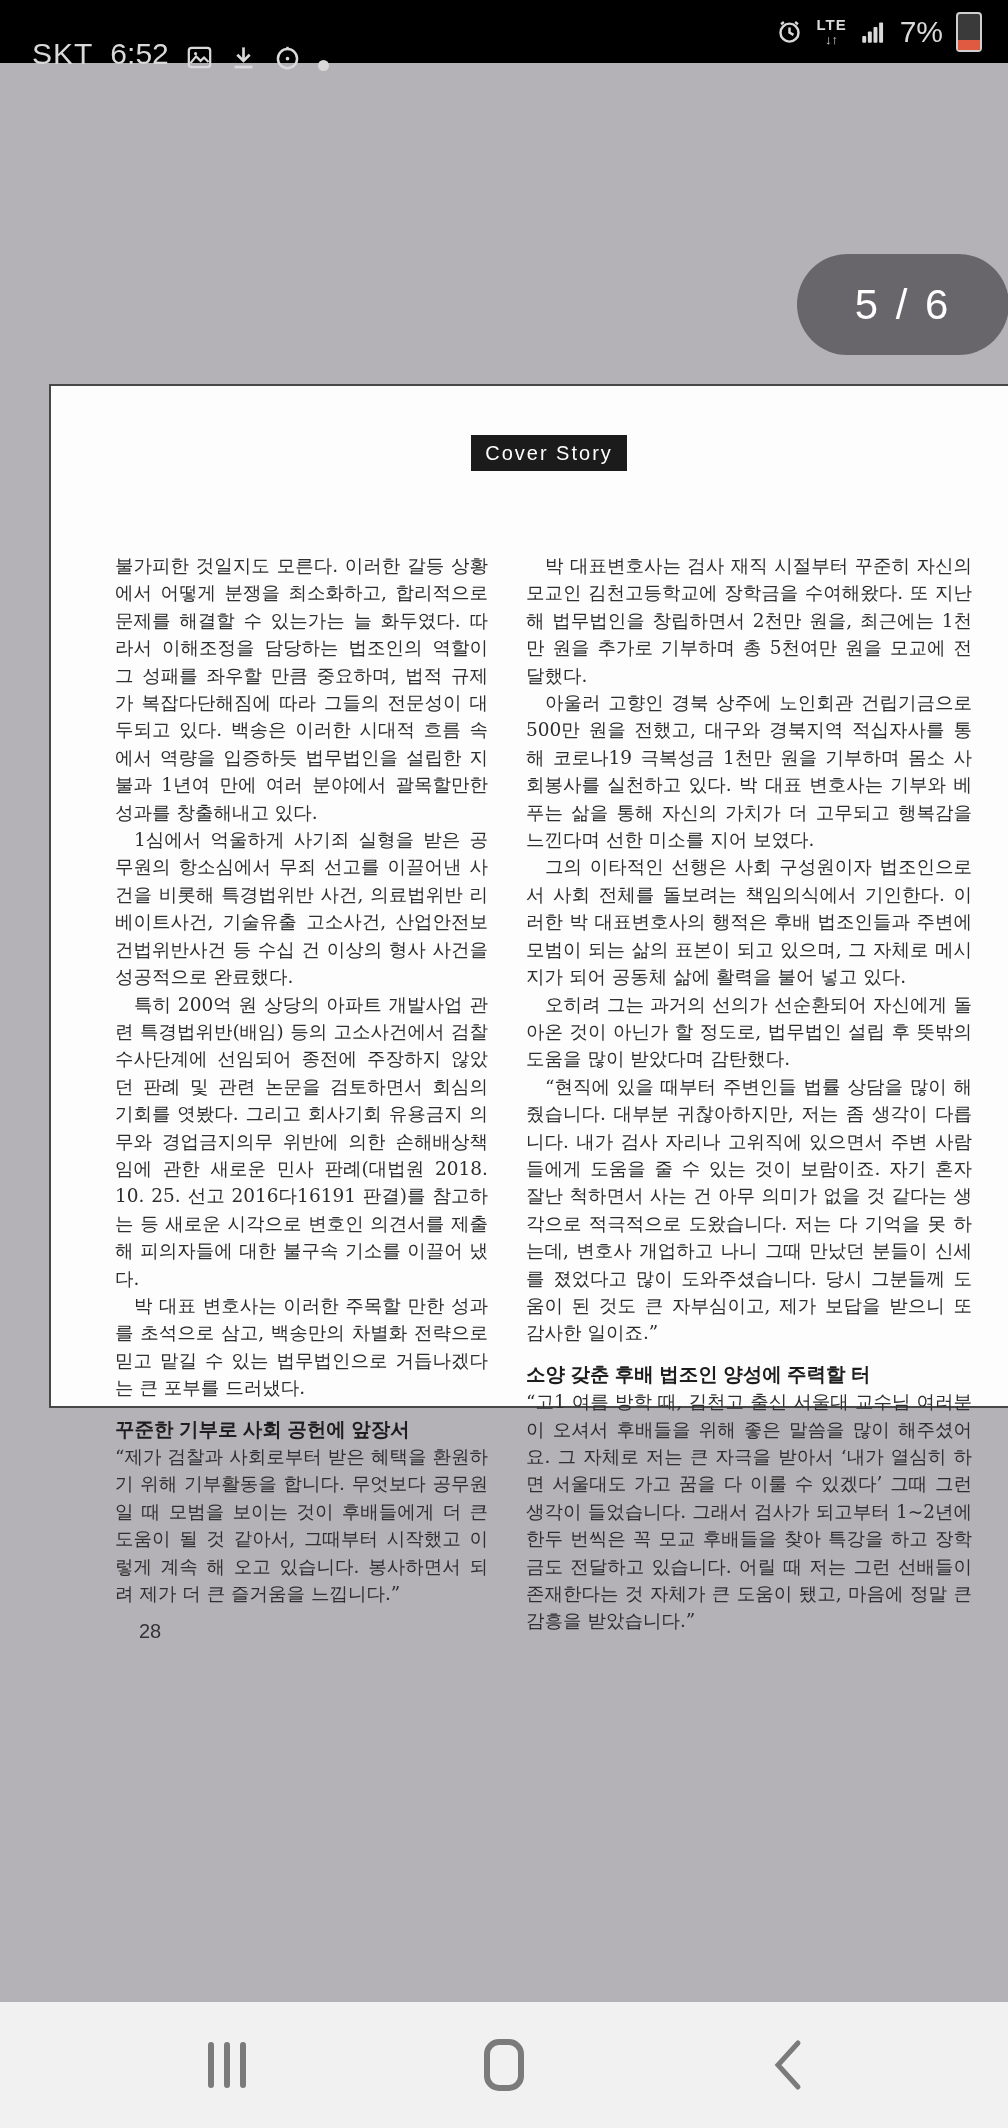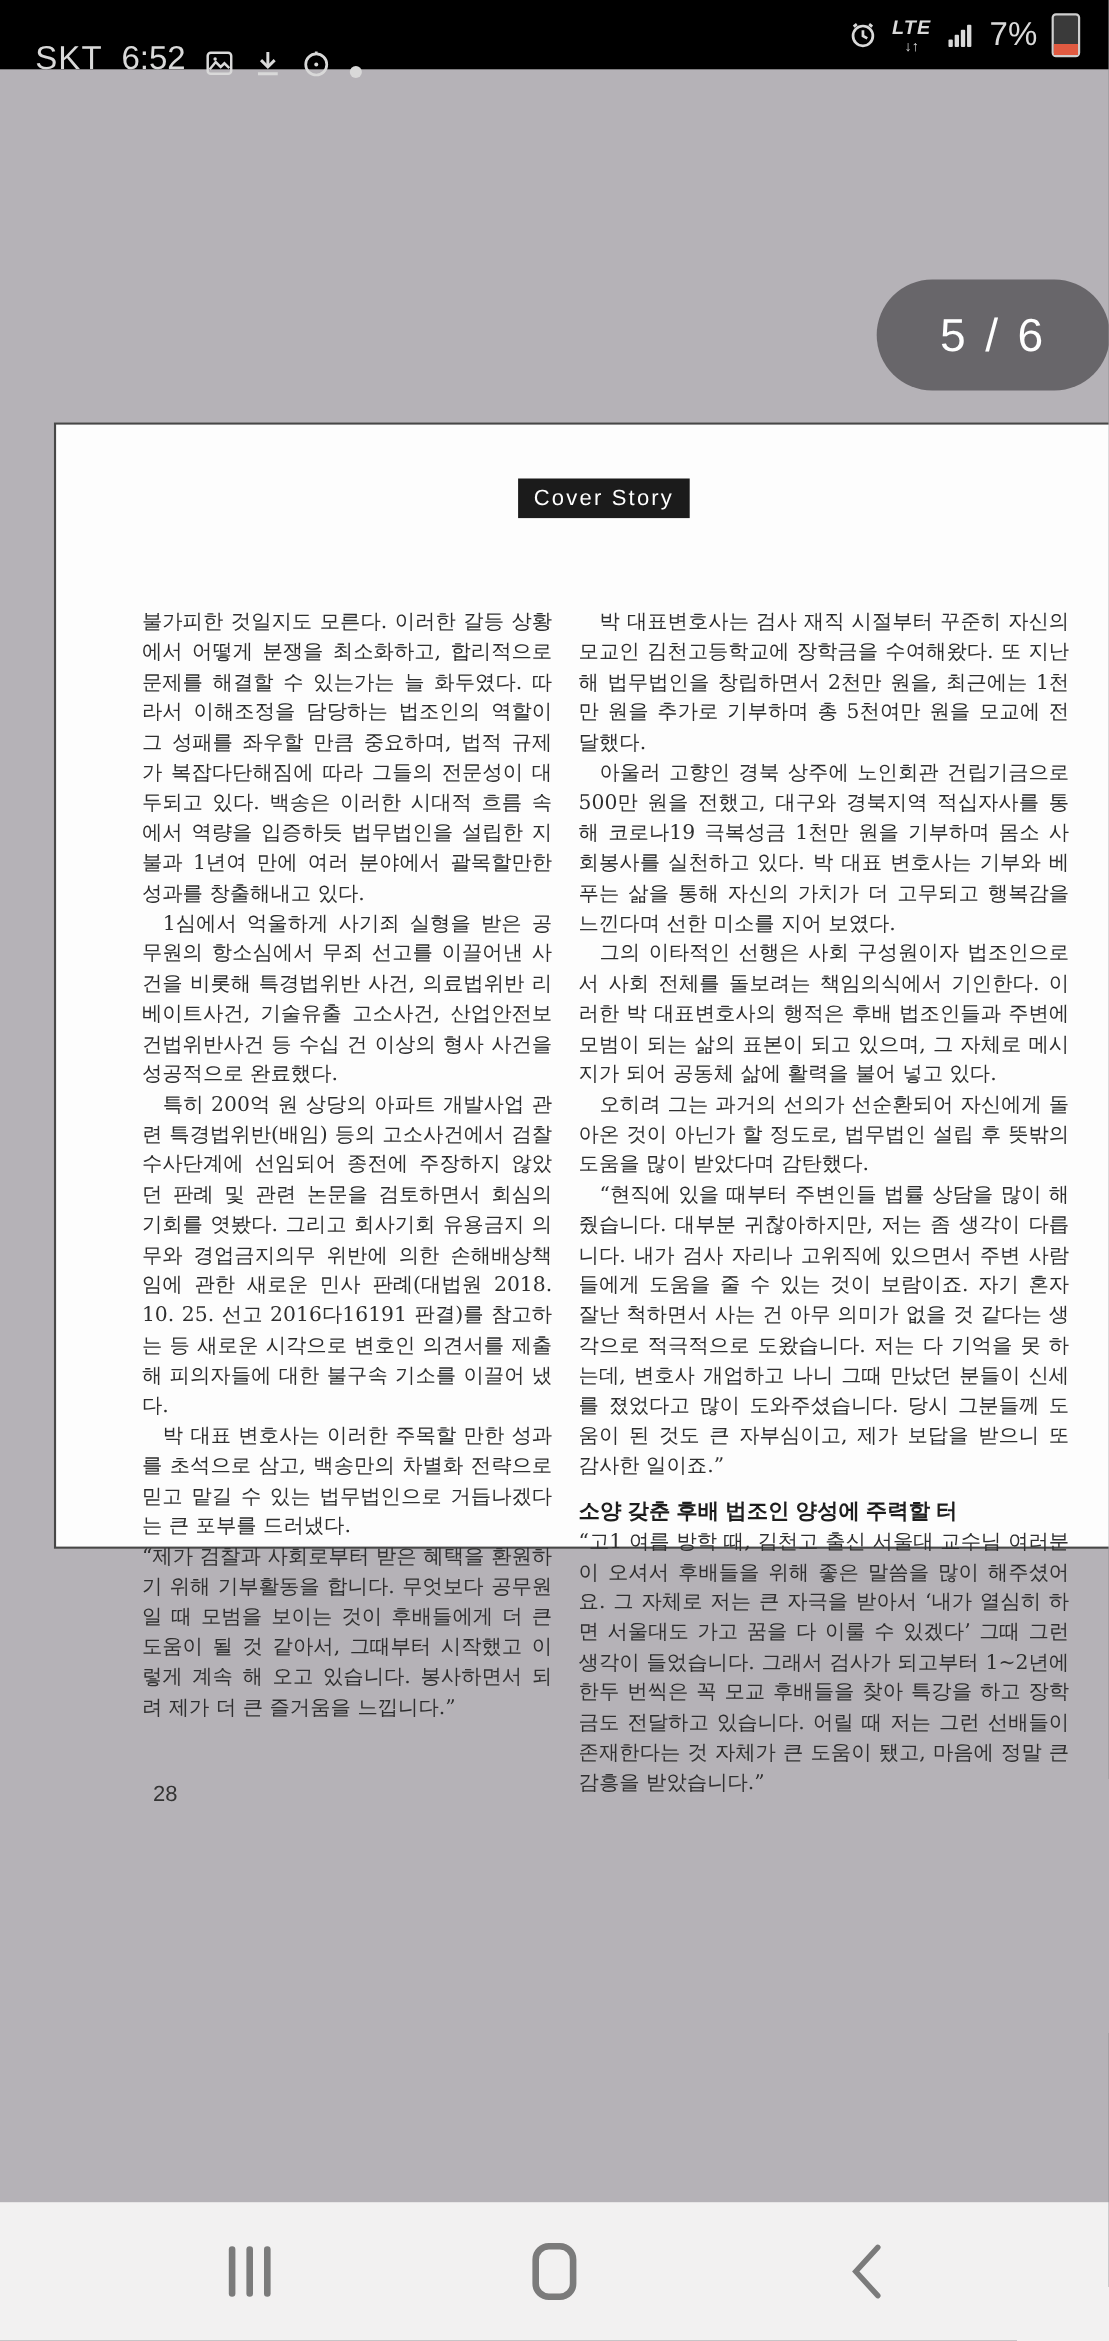--- a/index.html
+++ b/index.html
@@ -22,7 +22,7 @@
   .sb-dot { width:11px; height:11px; border-radius:50%; background:#d9d9d9; }
   .sb-right { margin-left:auto; display:flex; align-items:center; gap:13px; padding-right:26px; }
   .lte-wrap { display:flex; flex-direction:column; align-items:center; line-height:1; }
-  .lte-text { font-size:18px; font-weight:bold; letter-spacing:1px;font-style:italic; }
+  .lte-text { font-size:15px; font-weight:bold; letter-spacing:1px; }
   .lte-arrows { font-size:13px; letter-spacing:0; margin-top:1px; }
   .sb-batt-pct { font-size:30px; }
   .battery { position:relative; width:22px; height:36px; border:2px solid #cfcfcf; border-radius:4px; background:#3a3a3a; }

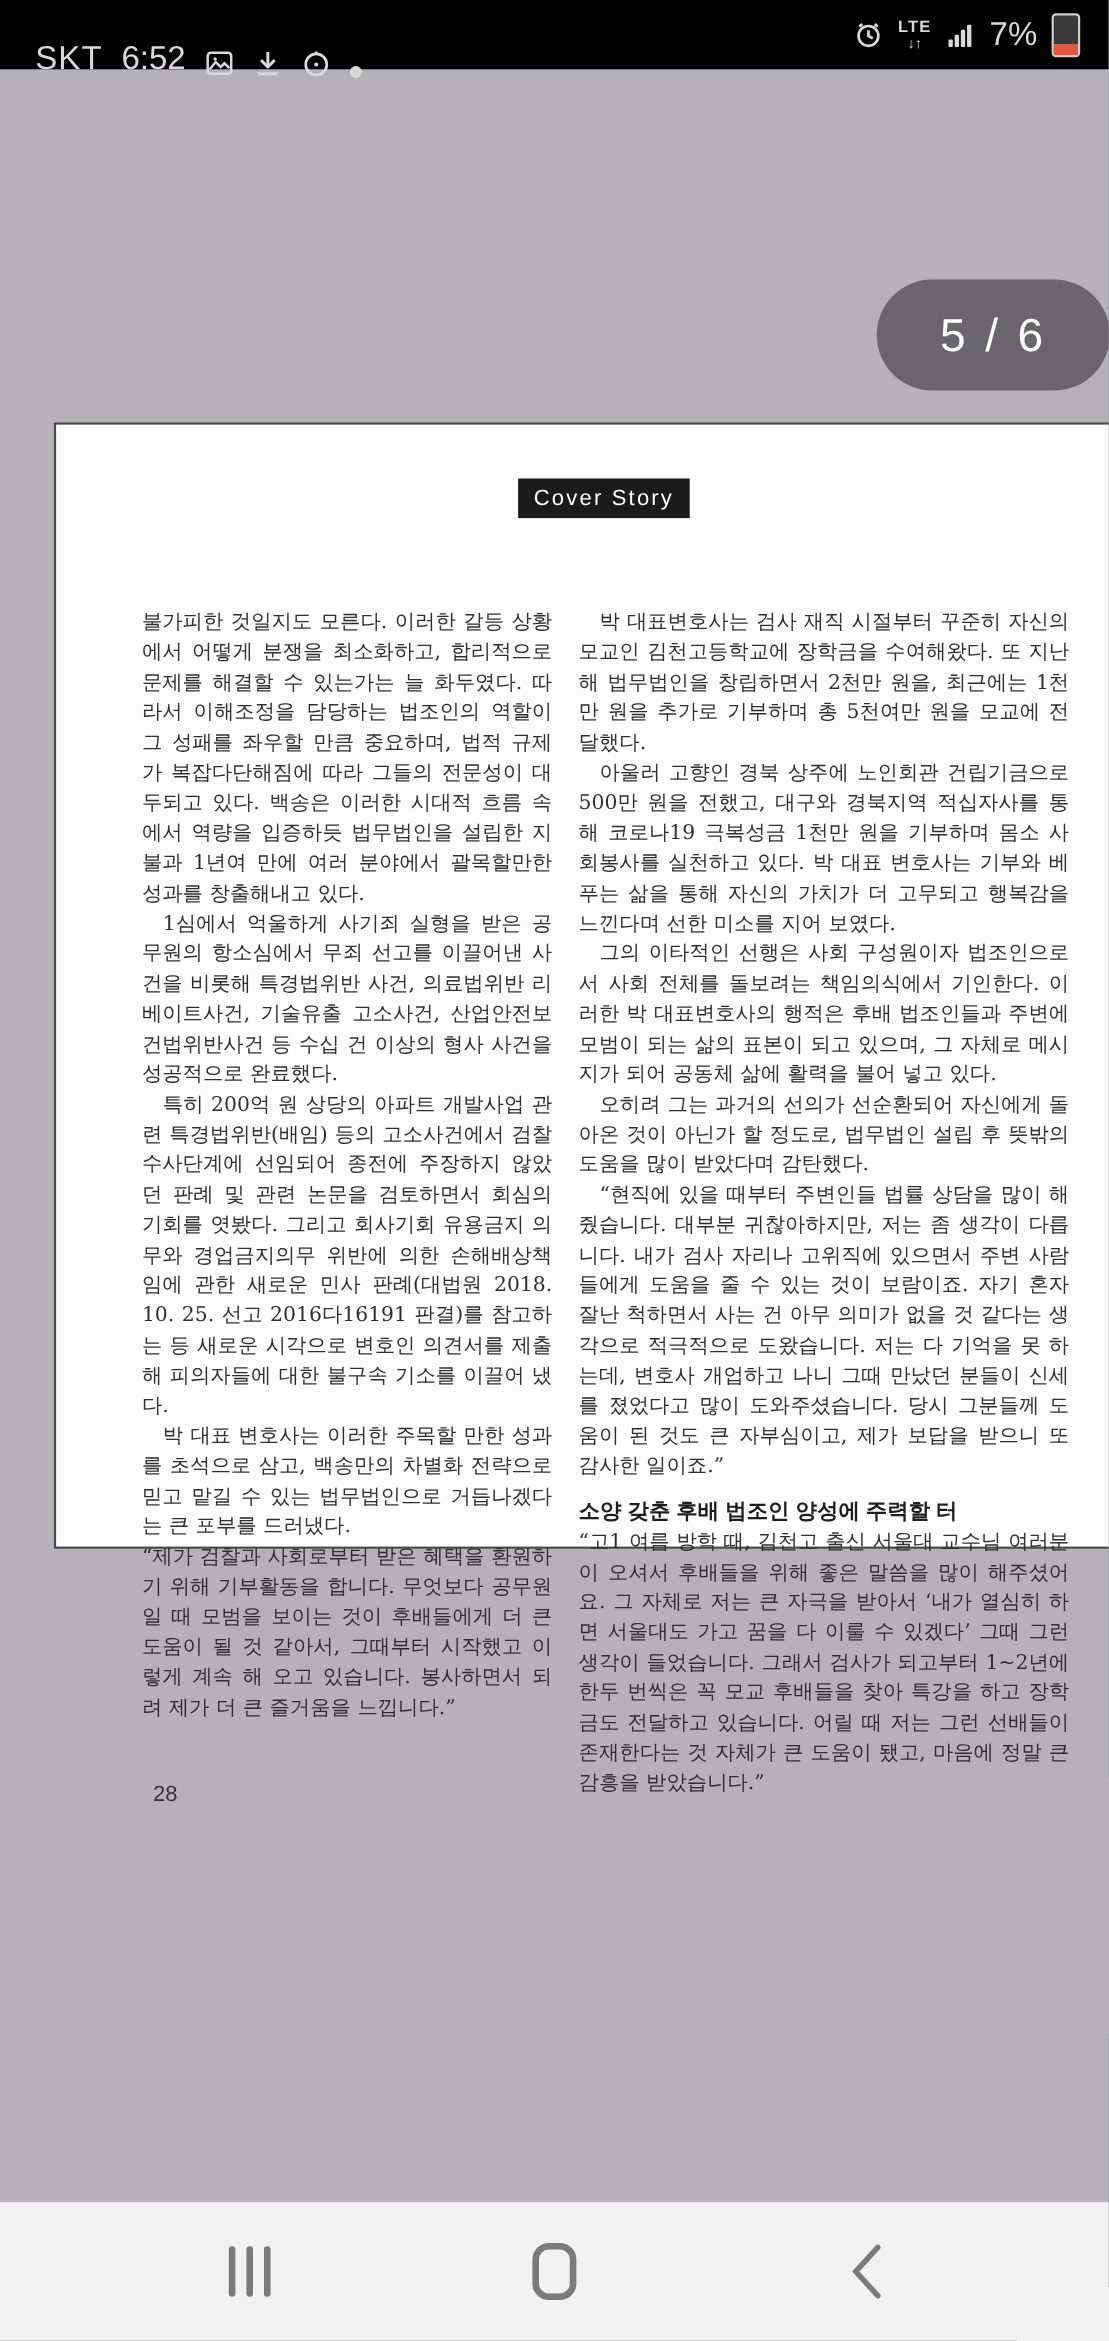--- a/index.html
+++ b/index.html
@@ -53,7 +53,7 @@
     font-size:18.5px; line-height:27.4px; color:#2e2e2e;
     text-align:justify;
   }
-  .col-left  { left:78px;  width:373px; }
+  .col-left  { left:64px;  width:373px; }
   .col-right { left:475px; width:446px; }
   .body-para { margin:0; }
   .body-para.indent { text-indent:19px; }

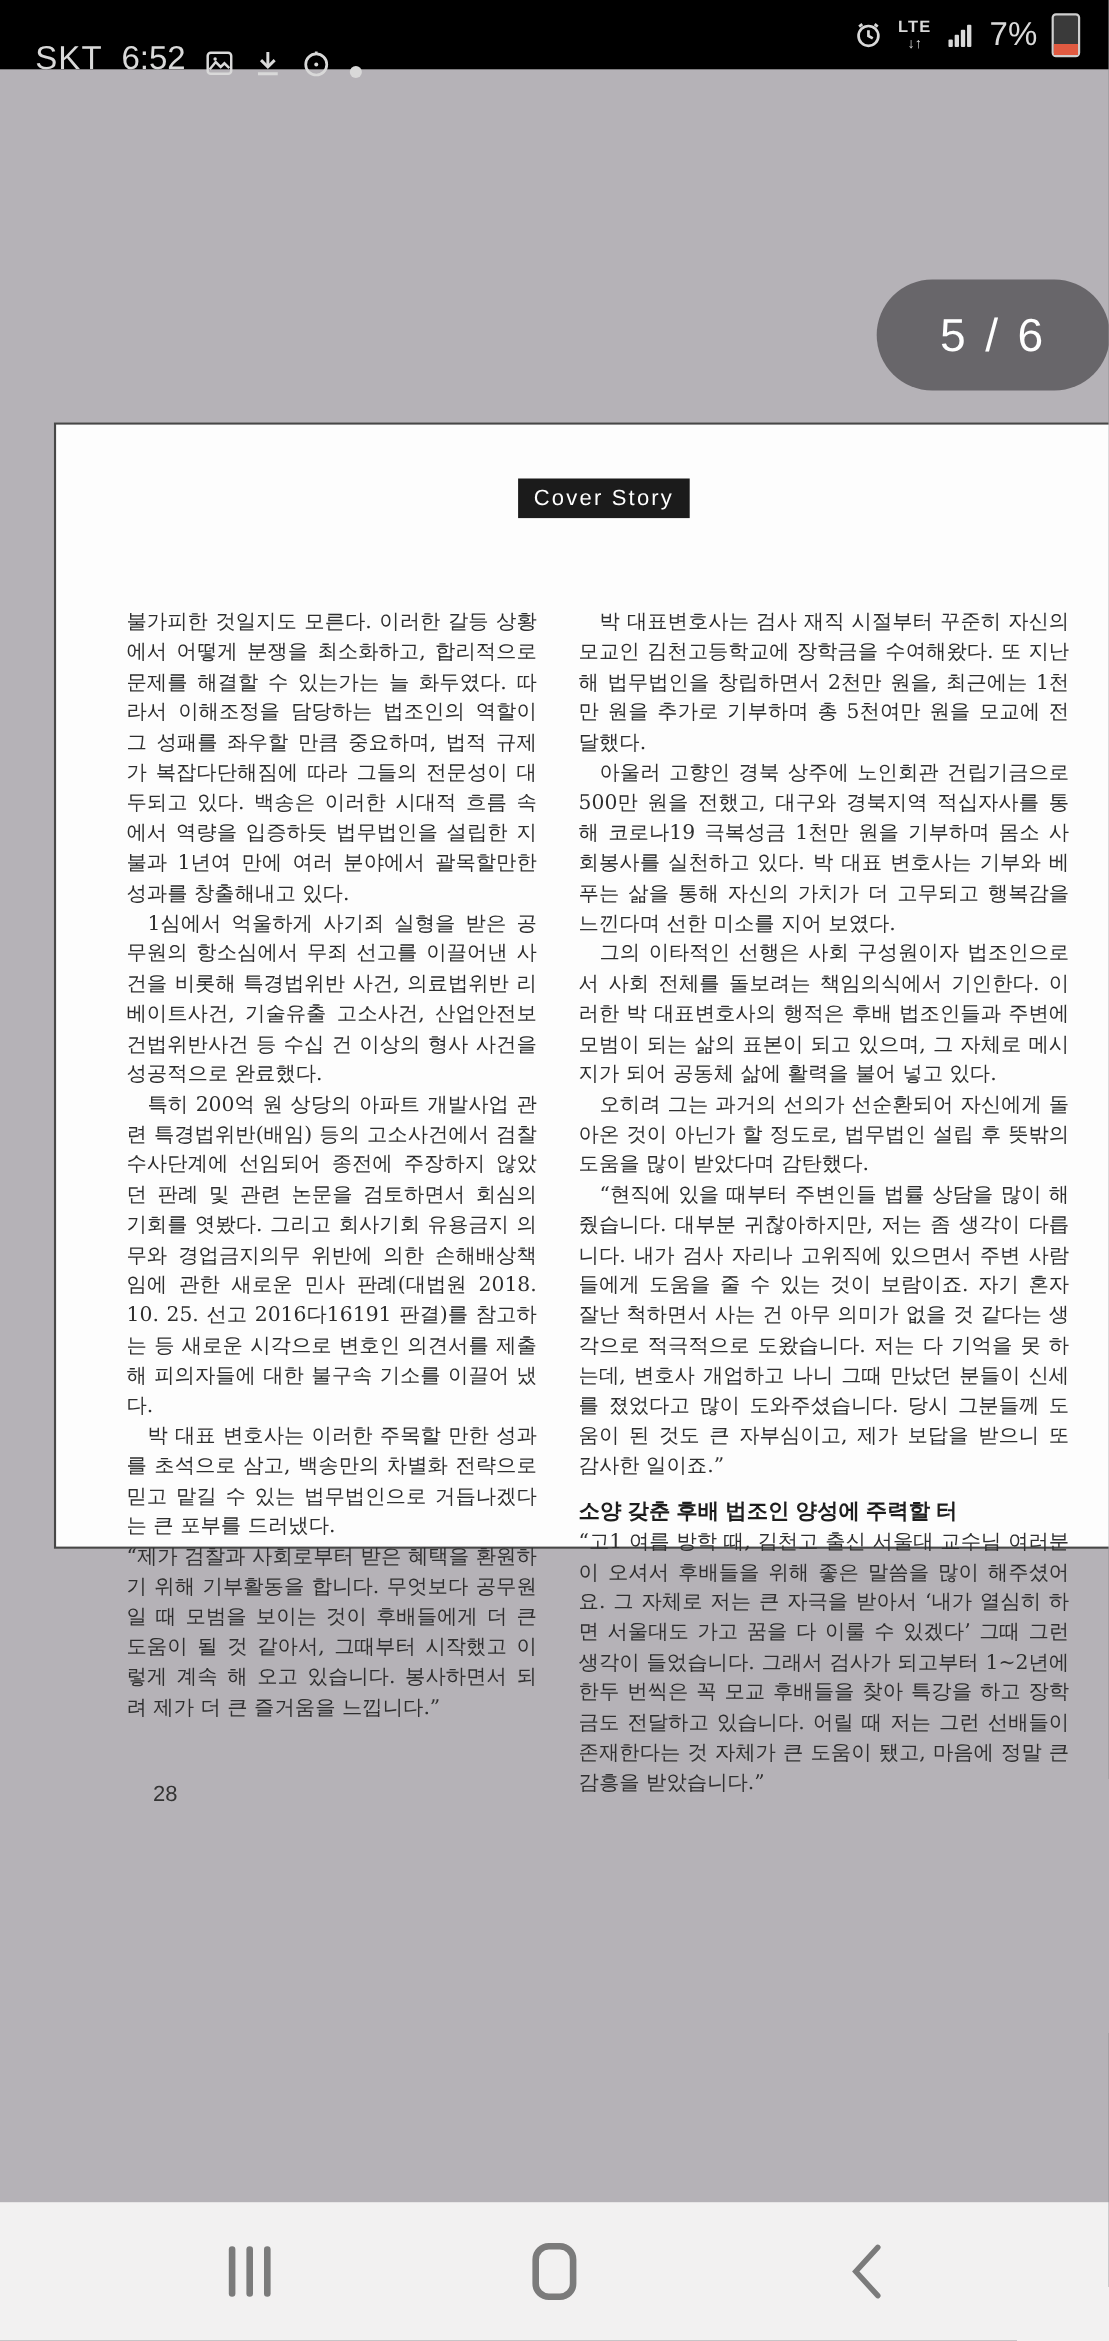--- a/index.html
+++ b/index.html
@@ -145,6 +145,7 @@
             <p class="body-para indent">특히 200억 원 상당의 아파트 개발사업 관련 특경법위반(배임) 등의 고소사건에서 검찰 수사단계에 선임되어 종전에 주장하지 않았던 판례 및 관련 논문을 검토하면서 회심의 기회를 엿봤다. 그리고 회사기회 유용금지 의무와 경업금지의무 위반에 의한 손해배상책임에 관한 새로운 민사 판례(대법원 2018. 10. 25. 선고 2016다16191 판결)를 참고하는 등 새로운 시각으로 변호인 의견서를 제출해 피의자들에 대한 불구속 기소를 이끌어 냈다.</p>
             <p class="body-para indent">박 대표 변호사는 이러한 주목할 만한 성과를 초석으로 삼고, 백송만의 차별화 전략으로 믿고 맡길 수 있는 법무법인으로 거듭나겠다는 큰 포부를 드러냈다.</p>
           </div>
+        <h3 class="section-heading">꾸준한 기부로 사회 공헌에 앞장서</h3>
         <div>
             <p class="body-para">“제가 검찰과 사회로부터 받은 혜택을 환원하기 위해 기부활동을 합니다. 무엇보다 공무원일 때 모범을 보이는 것이 후배들에게 더 큰 도움이 될 것 같아서, 그때부터 시작했고 이렇게 계속 해 오고 있습니다. 봉사하면서 되려 제가 더 큰 즐거움을 느낍니다.”</p>
           </div>

